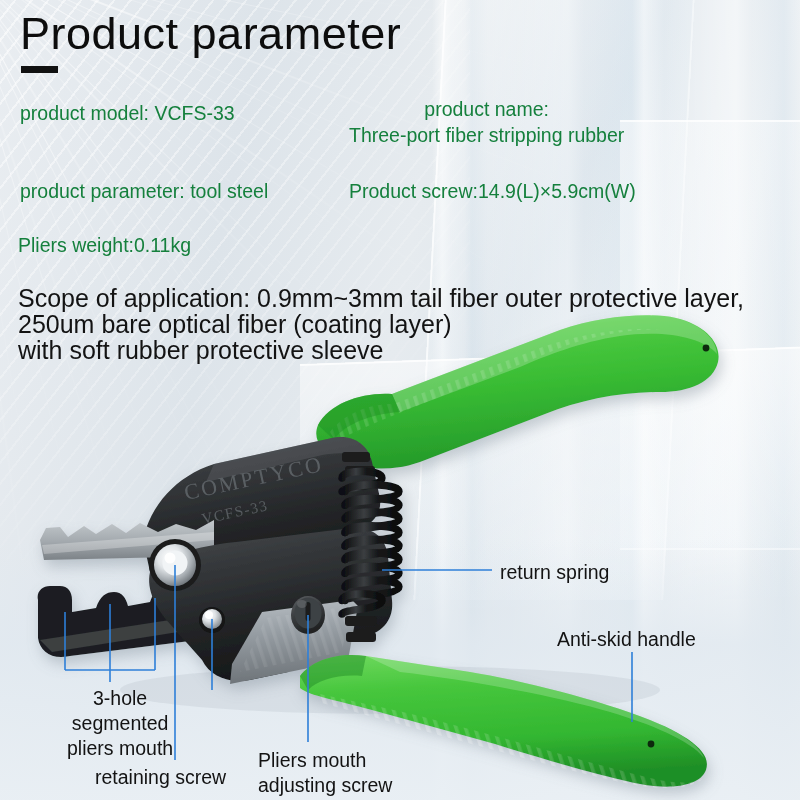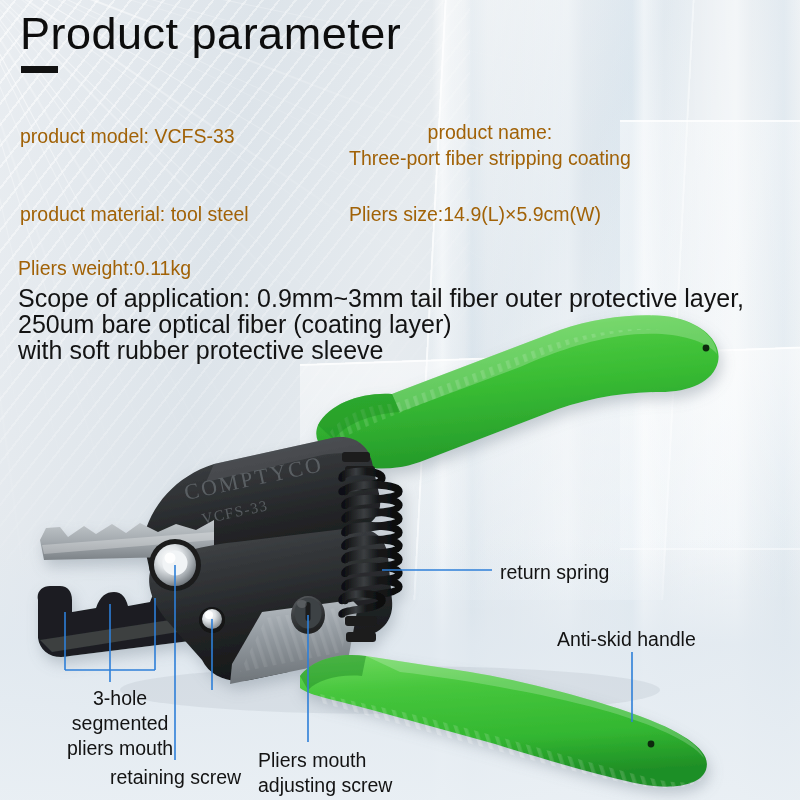--- a/index.html
+++ b/index.html
@@ -81,7 +81,7 @@
     font-weight:400;line-height:1.05;white-space:nowrap;
   }
   .title-dash{position:absolute;left:21px;top:66px;width:37px;height:7px;background:#111;}
-  .spec{position:absolute;font-size:19.5px;color:#a16207;line-height:26px;white-space:nowrap;margin-top:23px;}
+  .spec{position:absolute;font-size:19.5px;color:#15803d;line-height:26px;white-space:nowrap;}
   .spec-model{left:20px;top:100px;}
   .spec-material{left:20px;top:178px;}
   .spec-weight{left:18px;top:232px;}

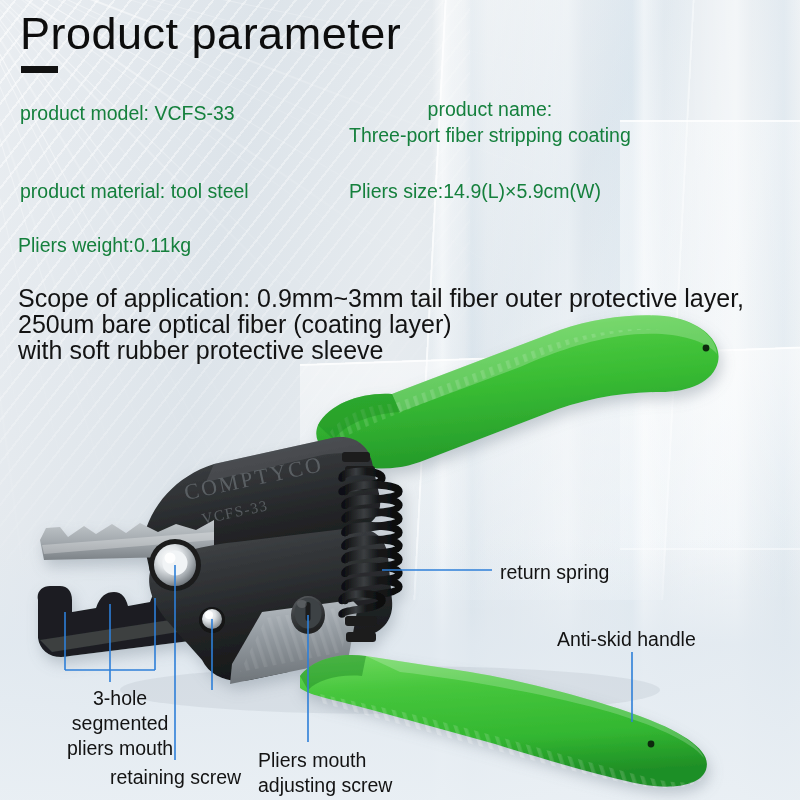--- a/index.html
+++ b/index.html
@@ -150,7 +150,7 @@
 
   <div class="spec spec-name">
     <div>product name:</div>
-    <div>Three-port fiber stripping coating</div>
+    <div>Three-port fiber stripping rubber</div>
   </div>
   <div class="spec spec-size">Pliers size:14.9(L)×5.9cm(W)</div>
 

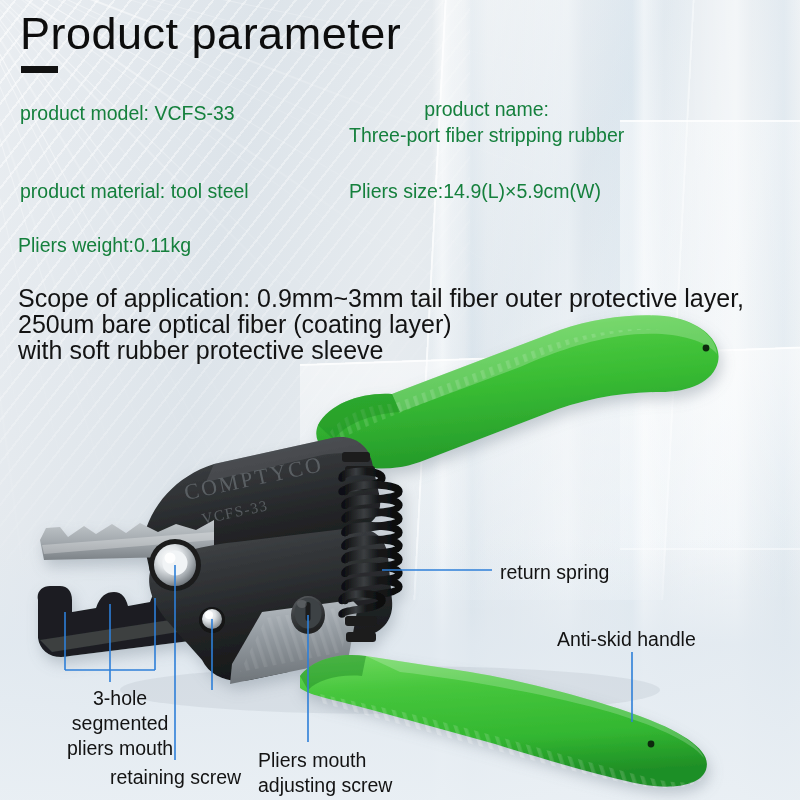--- a/index.html
+++ b/index.html
@@ -145,7 +145,7 @@
   <div class="title-dash"></div>
 
   <div class="spec spec-model">product model:  VCFS-33</div>
-  <div class="spec spec-material">product material: tool steel</div>
+  <div class="spec spec-material">product parameter: tool steel</div>
   <div class="spec spec-weight">Pliers weight:0.11kg</div>
 
   <div class="spec spec-name">

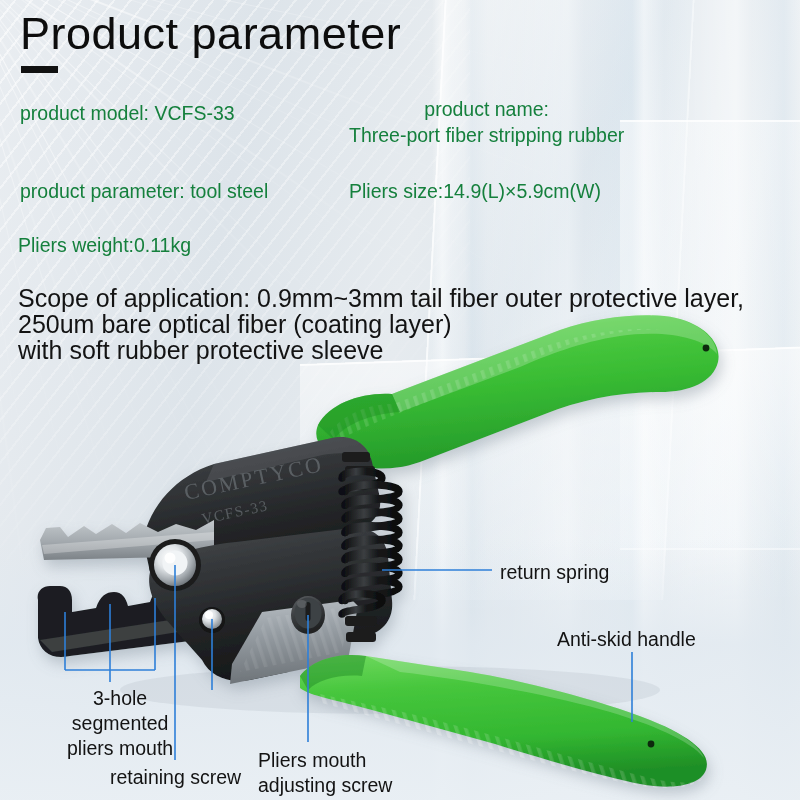--- a/index.html
+++ b/index.html
@@ -152,7 +152,7 @@
     <div>product name:</div>
     <div>Three-port fiber stripping rubber</div>
   </div>
-  <div class="spec spec-size">Pliers size:14.9(L)×5.9cm(W)</div>
+  <div class="spec spec-size">Product screw:14.9(L)×5.9cm(W)</div>
 
   <div class="scope">
     <div>Scope of application: 0.9mm~3mm tail fiber outer protective layer,</div>

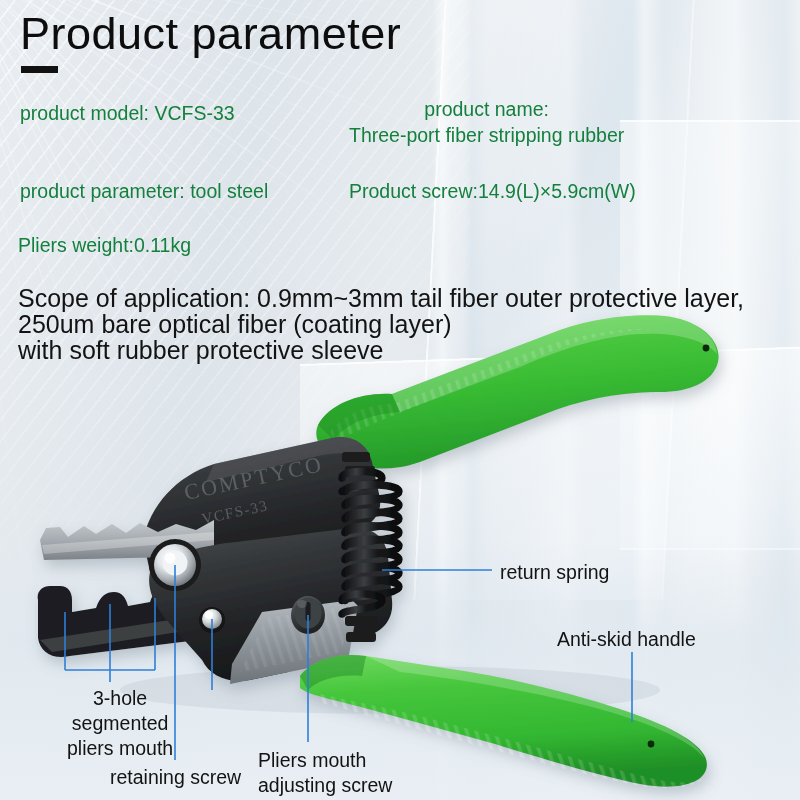--- a/index.html
+++ b/index.html
@@ -95,7 +95,7 @@
   .lbl-antiskid{left:557px;top:627px;}
   .lbl-3hole{left:67px;top:686px;text-align:center;}
   .lbl-open{left:183px;top:695px;}
-  .lbl-retain{left:110px;top:765px;}
+  .lbl-retain{left:95px;top:765px;}
   .lbl-adjust{left:258px;top:748px;}
 
   

